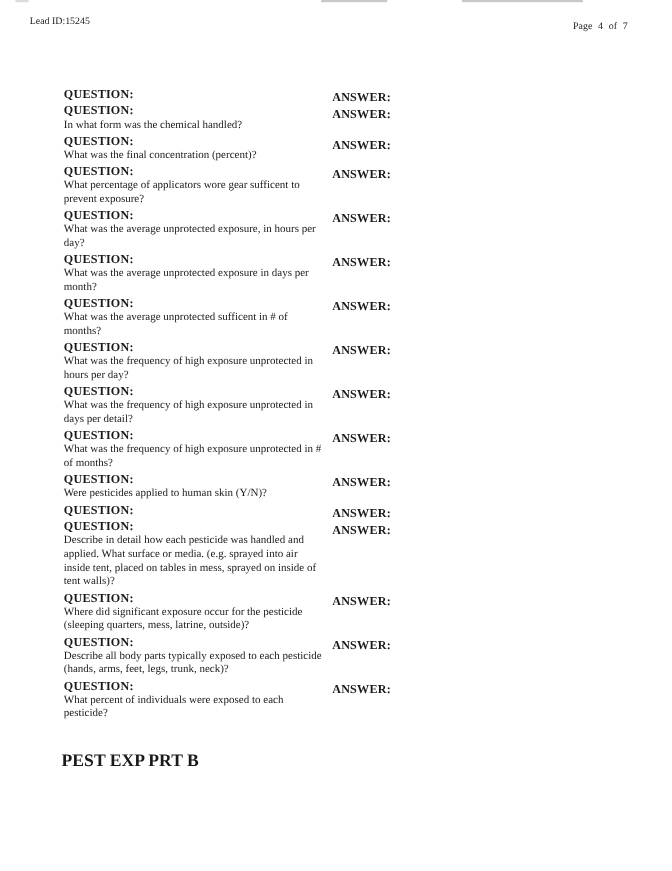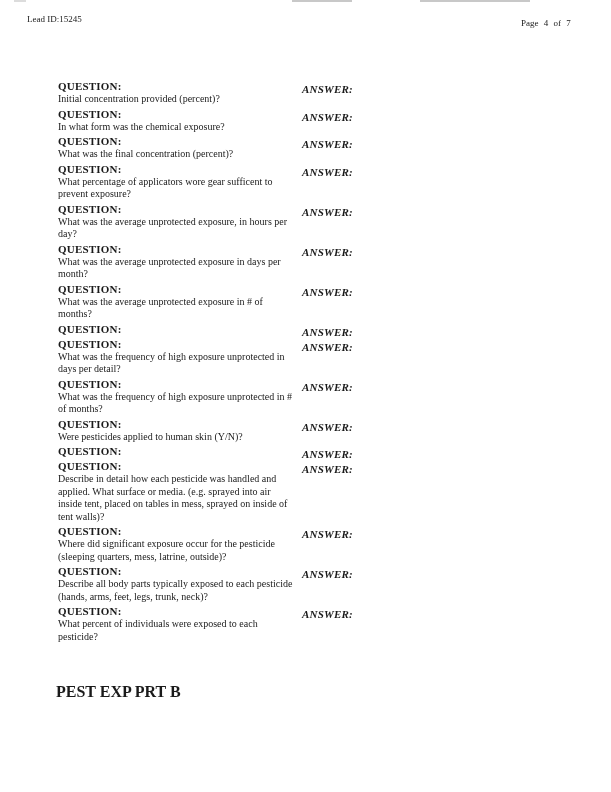--- a/index.html
+++ b/index.html
@@ -16,7 +16,7 @@
     .qa-list { position: absolute; left: 58px; top: 80px; width: 300px; }
     .qa { position: relative; margin-bottom: 2px; }
     .q-label { font-weight: bold; font-size: 11px; line-height: 13px; letter-spacing: 0.2px; }
-    .a-label { position: absolute; left: 244px; top: 3px; font-weight: bold; font-size: 11px; letter-spacing: 0.2px; font-style: italic; }
+    .a-label { position: absolute; left: 244px; top: 3px; font-weight: bold; font-size: 11px; letter-spacing: 0.2px; }
     .q-text { font-size: 10px; line-height: 12.5px; width: 236px; }
     .footer-label { position: absolute; left: 56px; top: 683px; font-weight: bold; font-size: 16px; }
   </style>

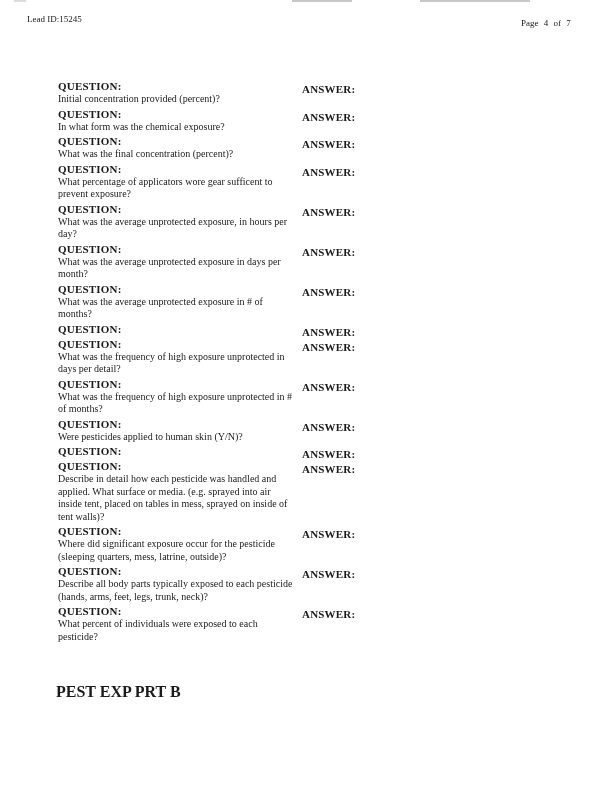--- a/index.html
+++ b/index.html
@@ -34,7 +34,6 @@
     <div class="qa">
       <div class="q-label">QUESTION:</div>
       <div class="a-label">ANSWER:</div>
-      <div class="q-text">Initial concentration provided (percent)?</div>
     </div>
     <div class="qa">
       <div class="q-label">QUESTION:</div>

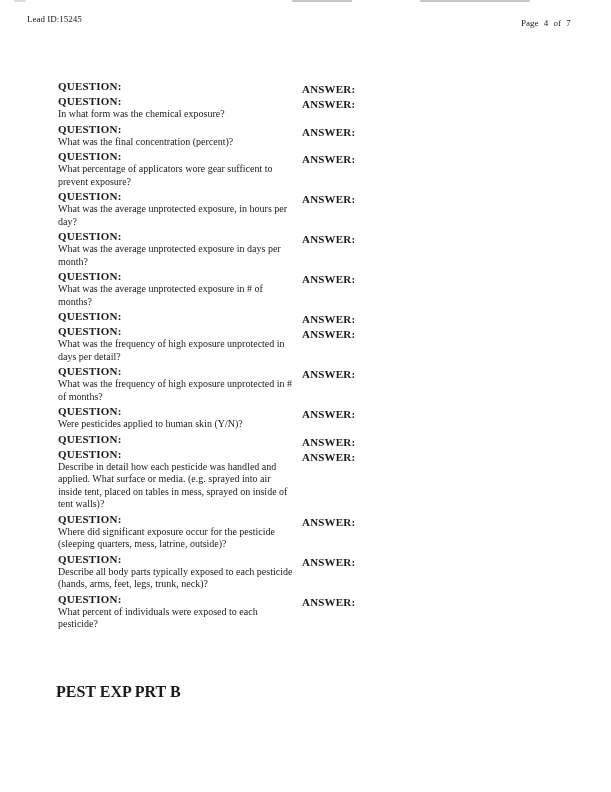--- a/index.html
+++ b/index.html
@@ -38,7 +38,7 @@
     <div class="qa">
       <div class="q-label">QUESTION:</div>
       <div class="a-label">ANSWER:</div>
-      <div class="q-text">In what form was the chemical exposure?</div>
+      <div class="q-text">In what form was the chemical handled?</div>
     </div>
     <div class="qa">
       <div class="q-label">QUESTION:</div>

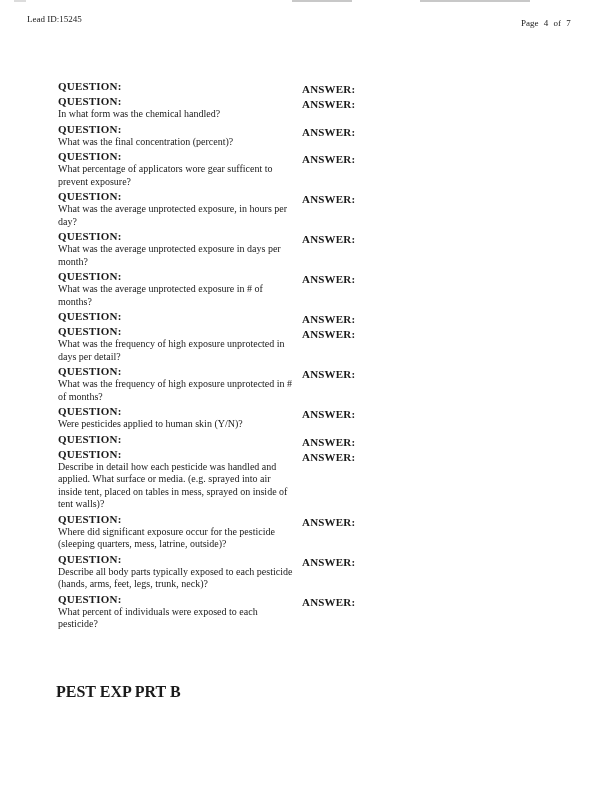--- a/index.html
+++ b/index.html
@@ -63,7 +63,7 @@
     <div class="qa">
       <div class="q-label">QUESTION:</div>
       <div class="a-label">ANSWER:</div>
-      <div class="q-text">What was the average unprotected exposure in # of months?</div>
+      <div class="q-text">What was the average unprotected sufficent in # of months?</div>
     </div>
     <div class="qa">
       <div class="q-label">QUESTION:</div>

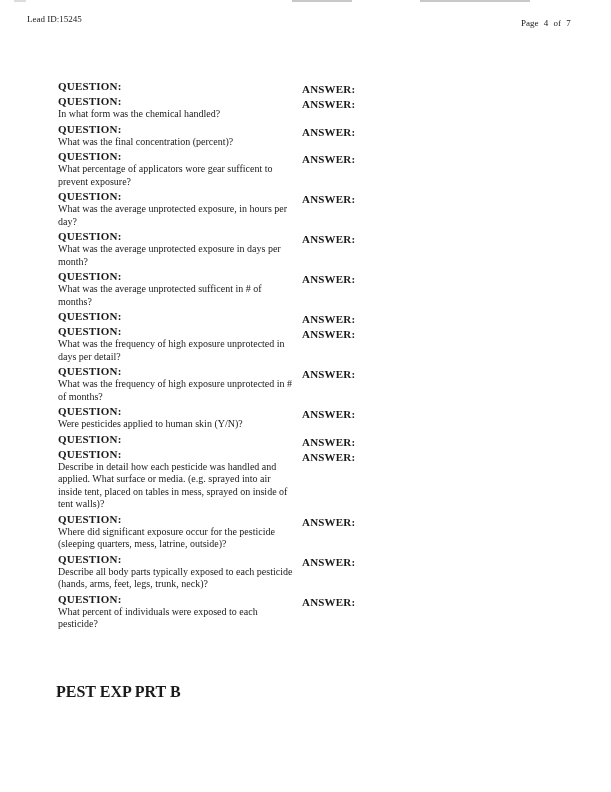--- a/index.html
+++ b/index.html
@@ -68,6 +68,7 @@
     <div class="qa">
       <div class="q-label">QUESTION:</div>
       <div class="a-label">ANSWER:</div>
+      <div class="q-text">What was the frequency of high exposure unprotected in hours per day?</div>
     </div>
     <div class="qa">
       <div class="q-label">QUESTION:</div>

